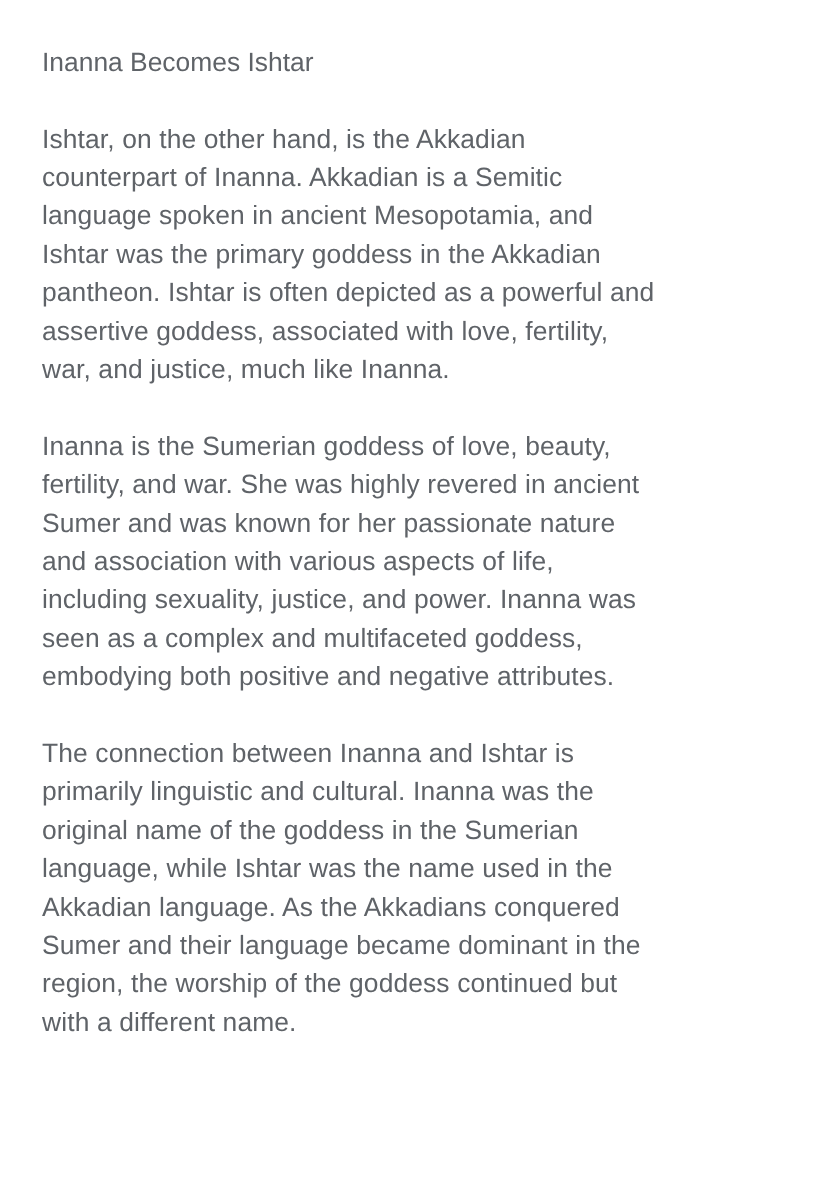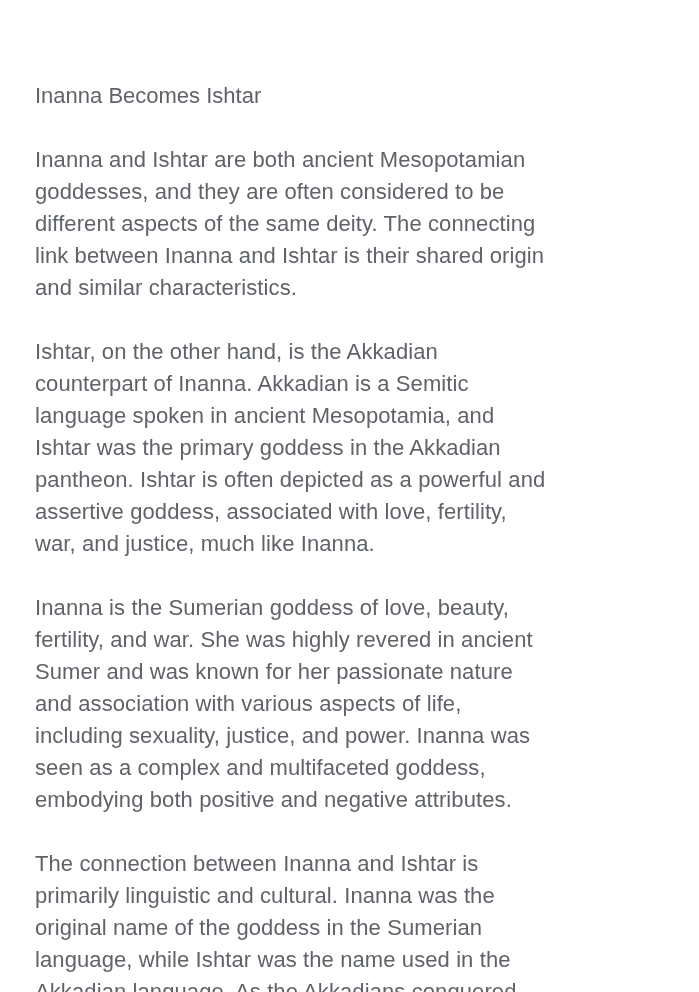--- a/index.html
+++ b/index.html
@@ -15,7 +15,7 @@
     background: #ffffff;
     font-family: "Liberation Sans", sans-serif;
     overflow: hidden;
-    padding: 80px 35px 0 35px;
+    padding: 36px 35px 0 35px;
   }
   .doc-title {
     font-size: 22px;

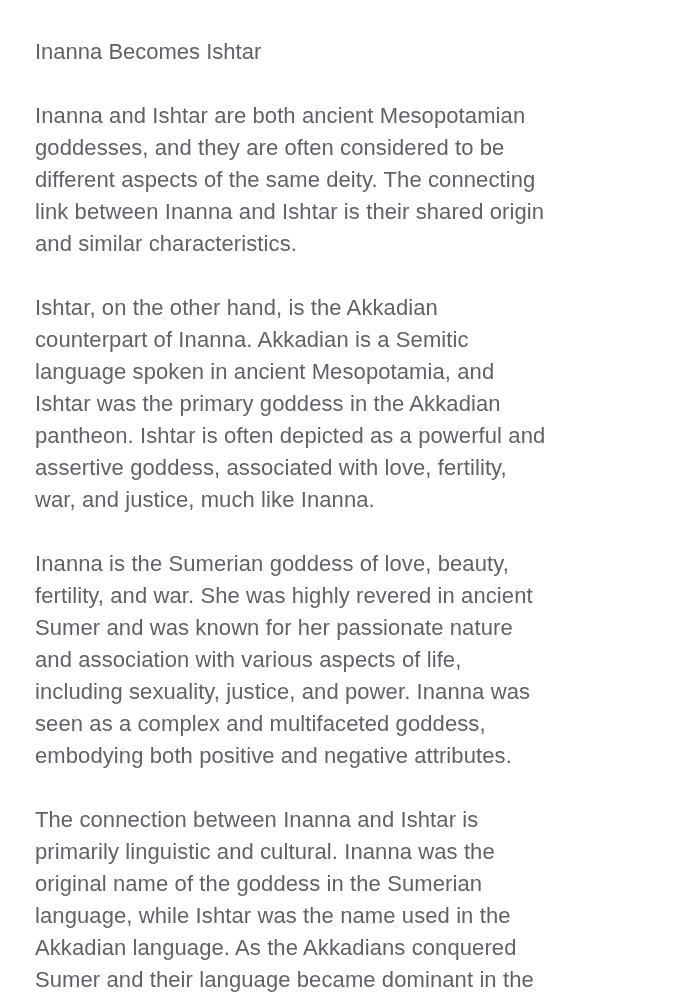--- a/index.html
+++ b/index.html
@@ -39,7 +39,6 @@
 <div class="page">
   <h1 class="doc-title">Inanna Becomes Ishtar</h1>
 
-  <p class="doc-paragraph">Inanna and Ishtar are both ancient Mesopotamian goddesses, and they are often considered to be different aspects of the same deity. The connecting link between Inanna and Ishtar is their shared origin and similar characteristics.</p>
 
   <p class="doc-paragraph">Ishtar, on the other hand, is the Akkadian counterpart of Inanna. Akkadian is a Semitic language spoken in ancient Mesopotamia, and Ishtar was the primary goddess in the Akkadian pantheon. Ishtar is often depicted as a powerful and assertive goddess, associated with love, fertility, war, and justice, much like Inanna.</p>
 

